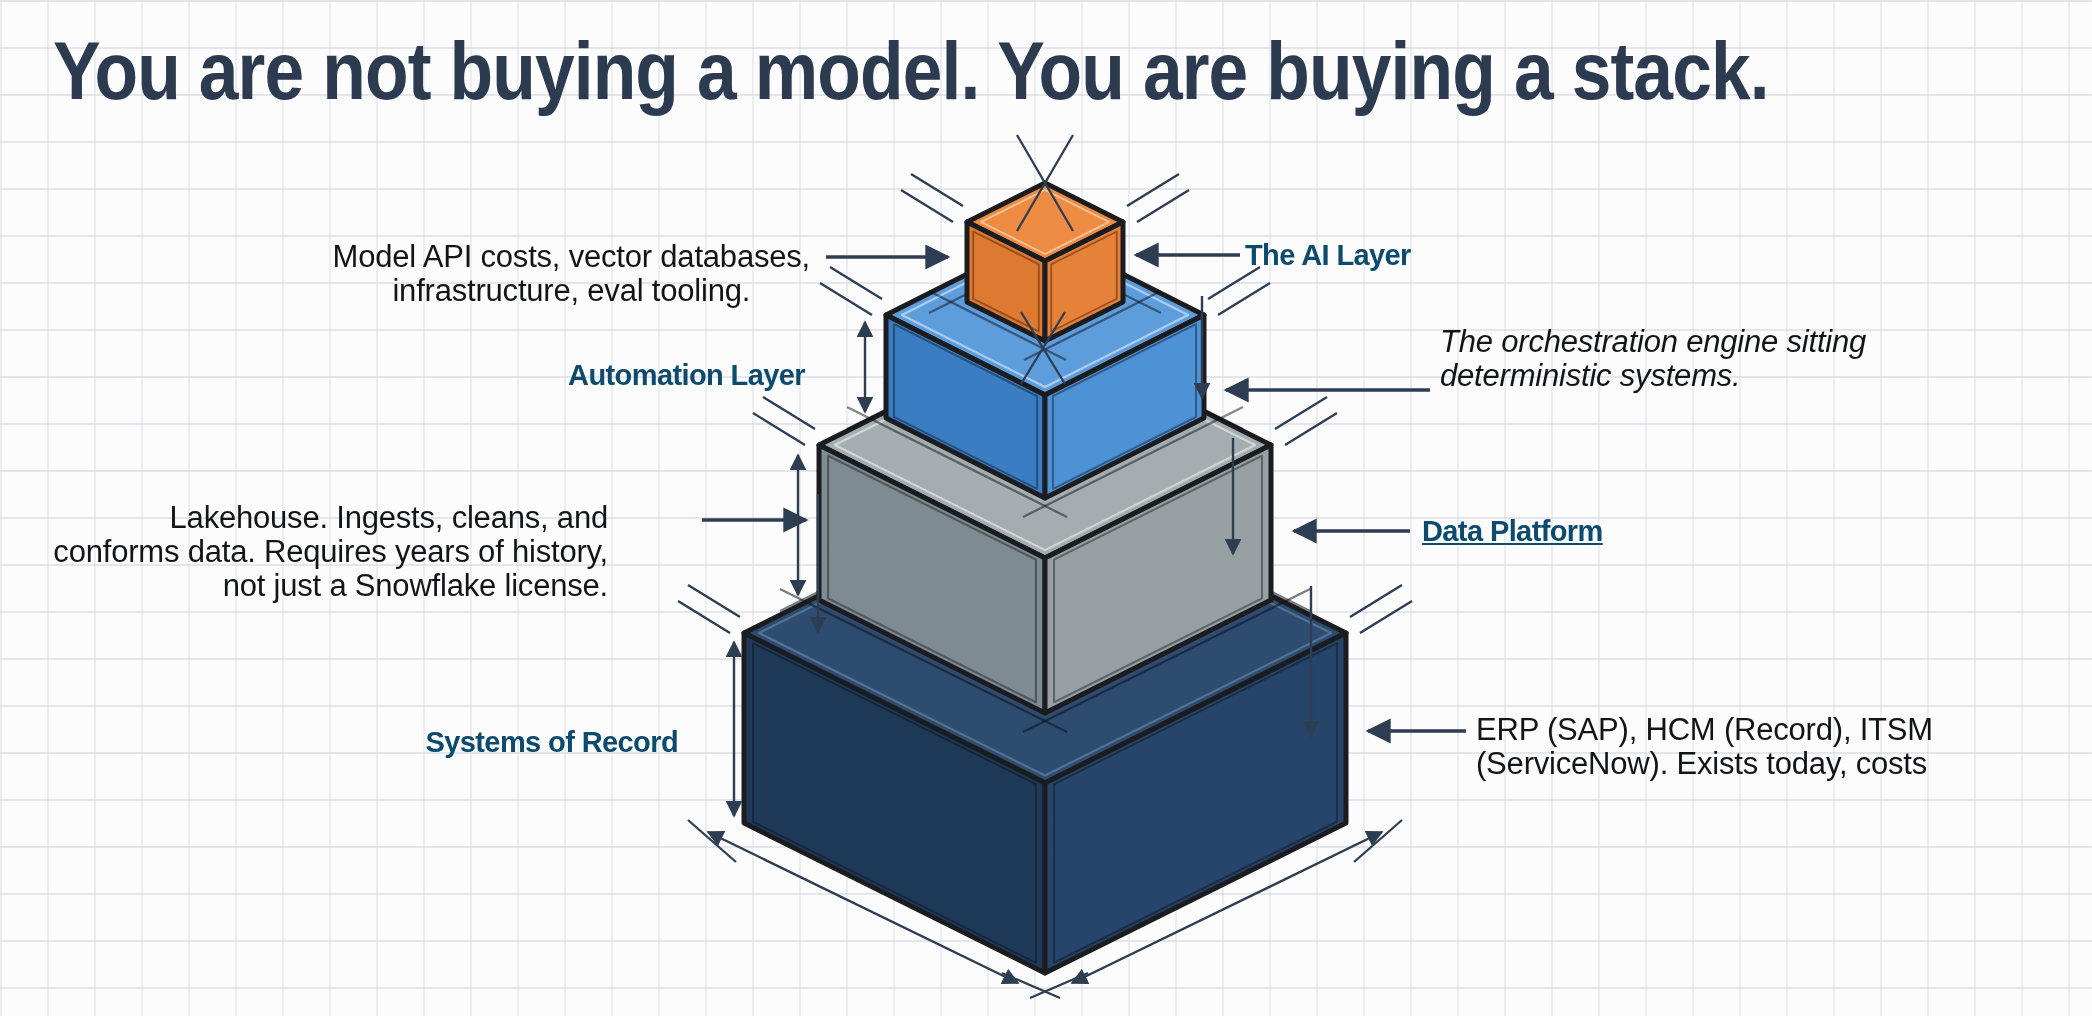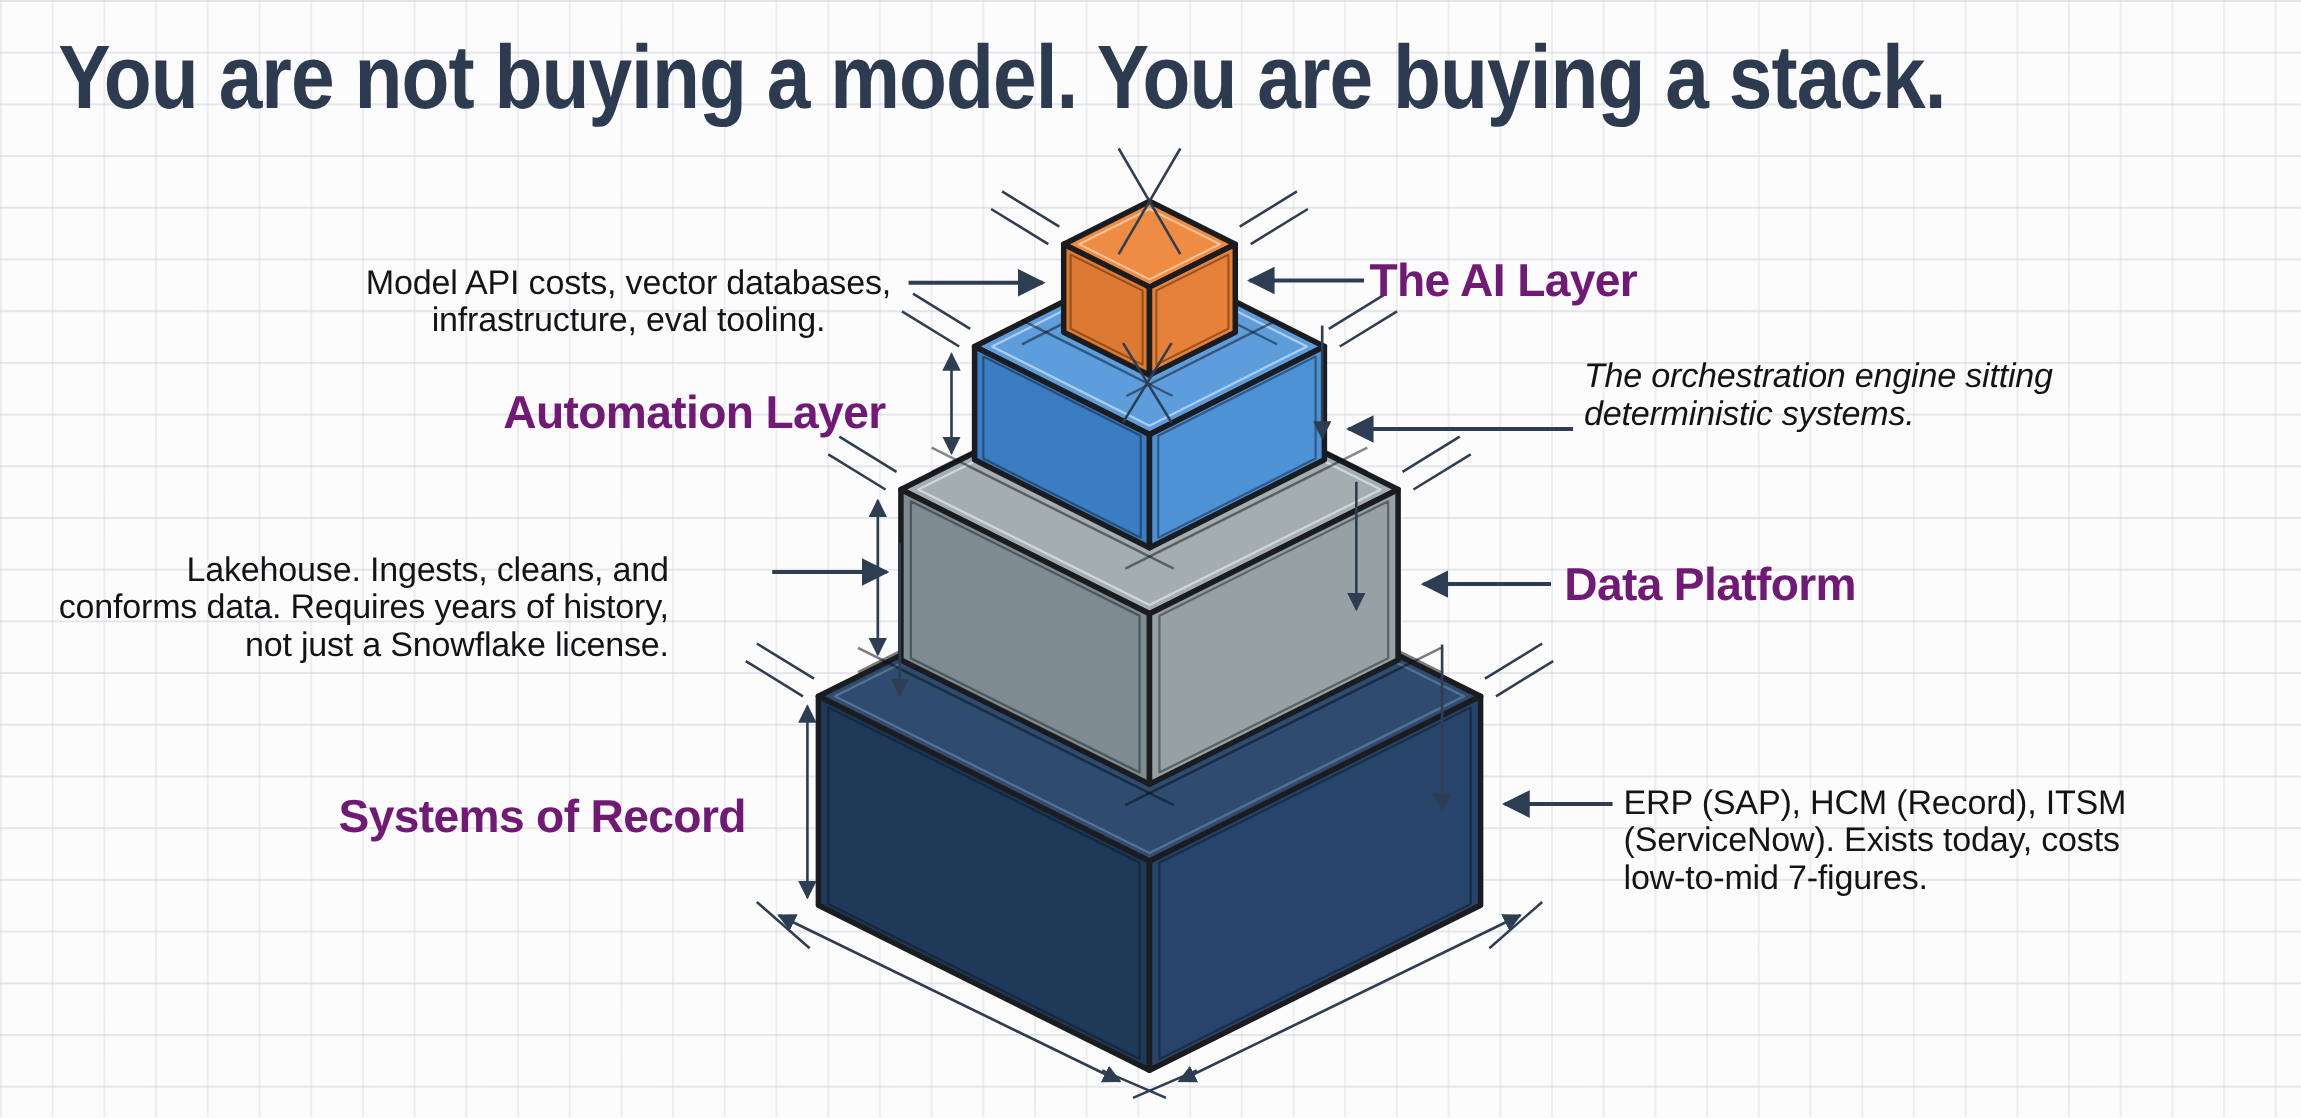--- a/index.html
+++ b/index.html
@@ -25,8 +25,8 @@
   }
   .note.align-right{text-align:right;}
   .layer-label{
-    position:absolute;font-size:42px;font-weight:700;line-height:48px;
-    letter-spacing:-0.6px;color:#701a75;white-space:nowrap;
+    position:absolute;font-size:29px;font-weight:700;line-height:48px;
+    letter-spacing:-0.6px;color:#0c4a6e;white-space:nowrap;
   }
   .layer-label.align-right{text-align:right;}
 </style>

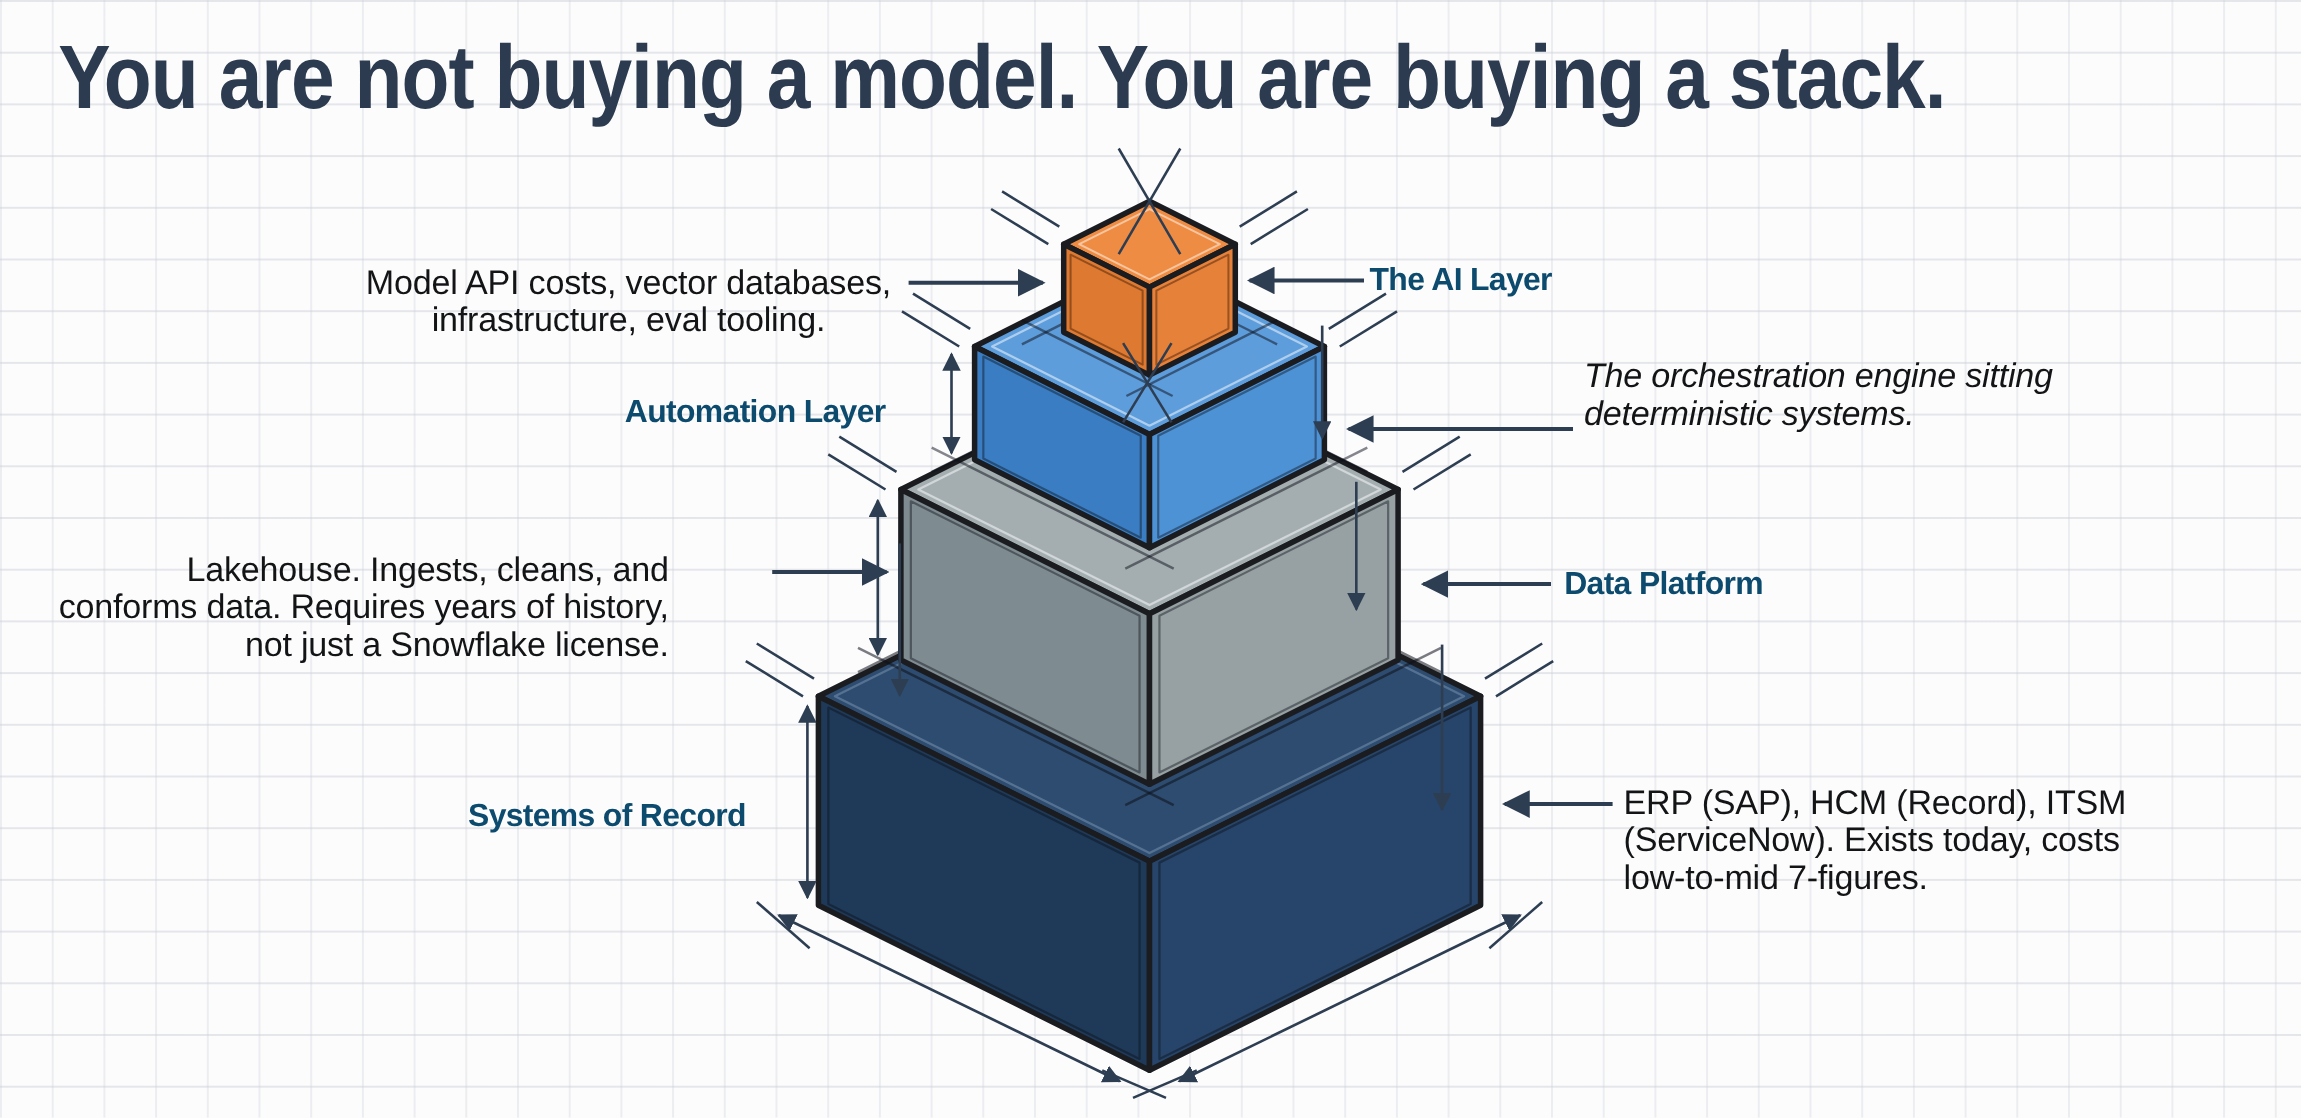--- a/index.html
+++ b/index.html
@@ -190,7 +190,7 @@
   <div>not just a Snowflake license.</div>
 </div>
 
-<div class="layer-label" style="left:1422px;top:507px;">Data Platform</div>
+<div class="layer-label" style="left:1422px;top:507px;text-decoration:underline;">Data Platform</div>
 
 <div class="layer-label align-right" style="right:1414px;top:718px;">Systems of Record</div>
 

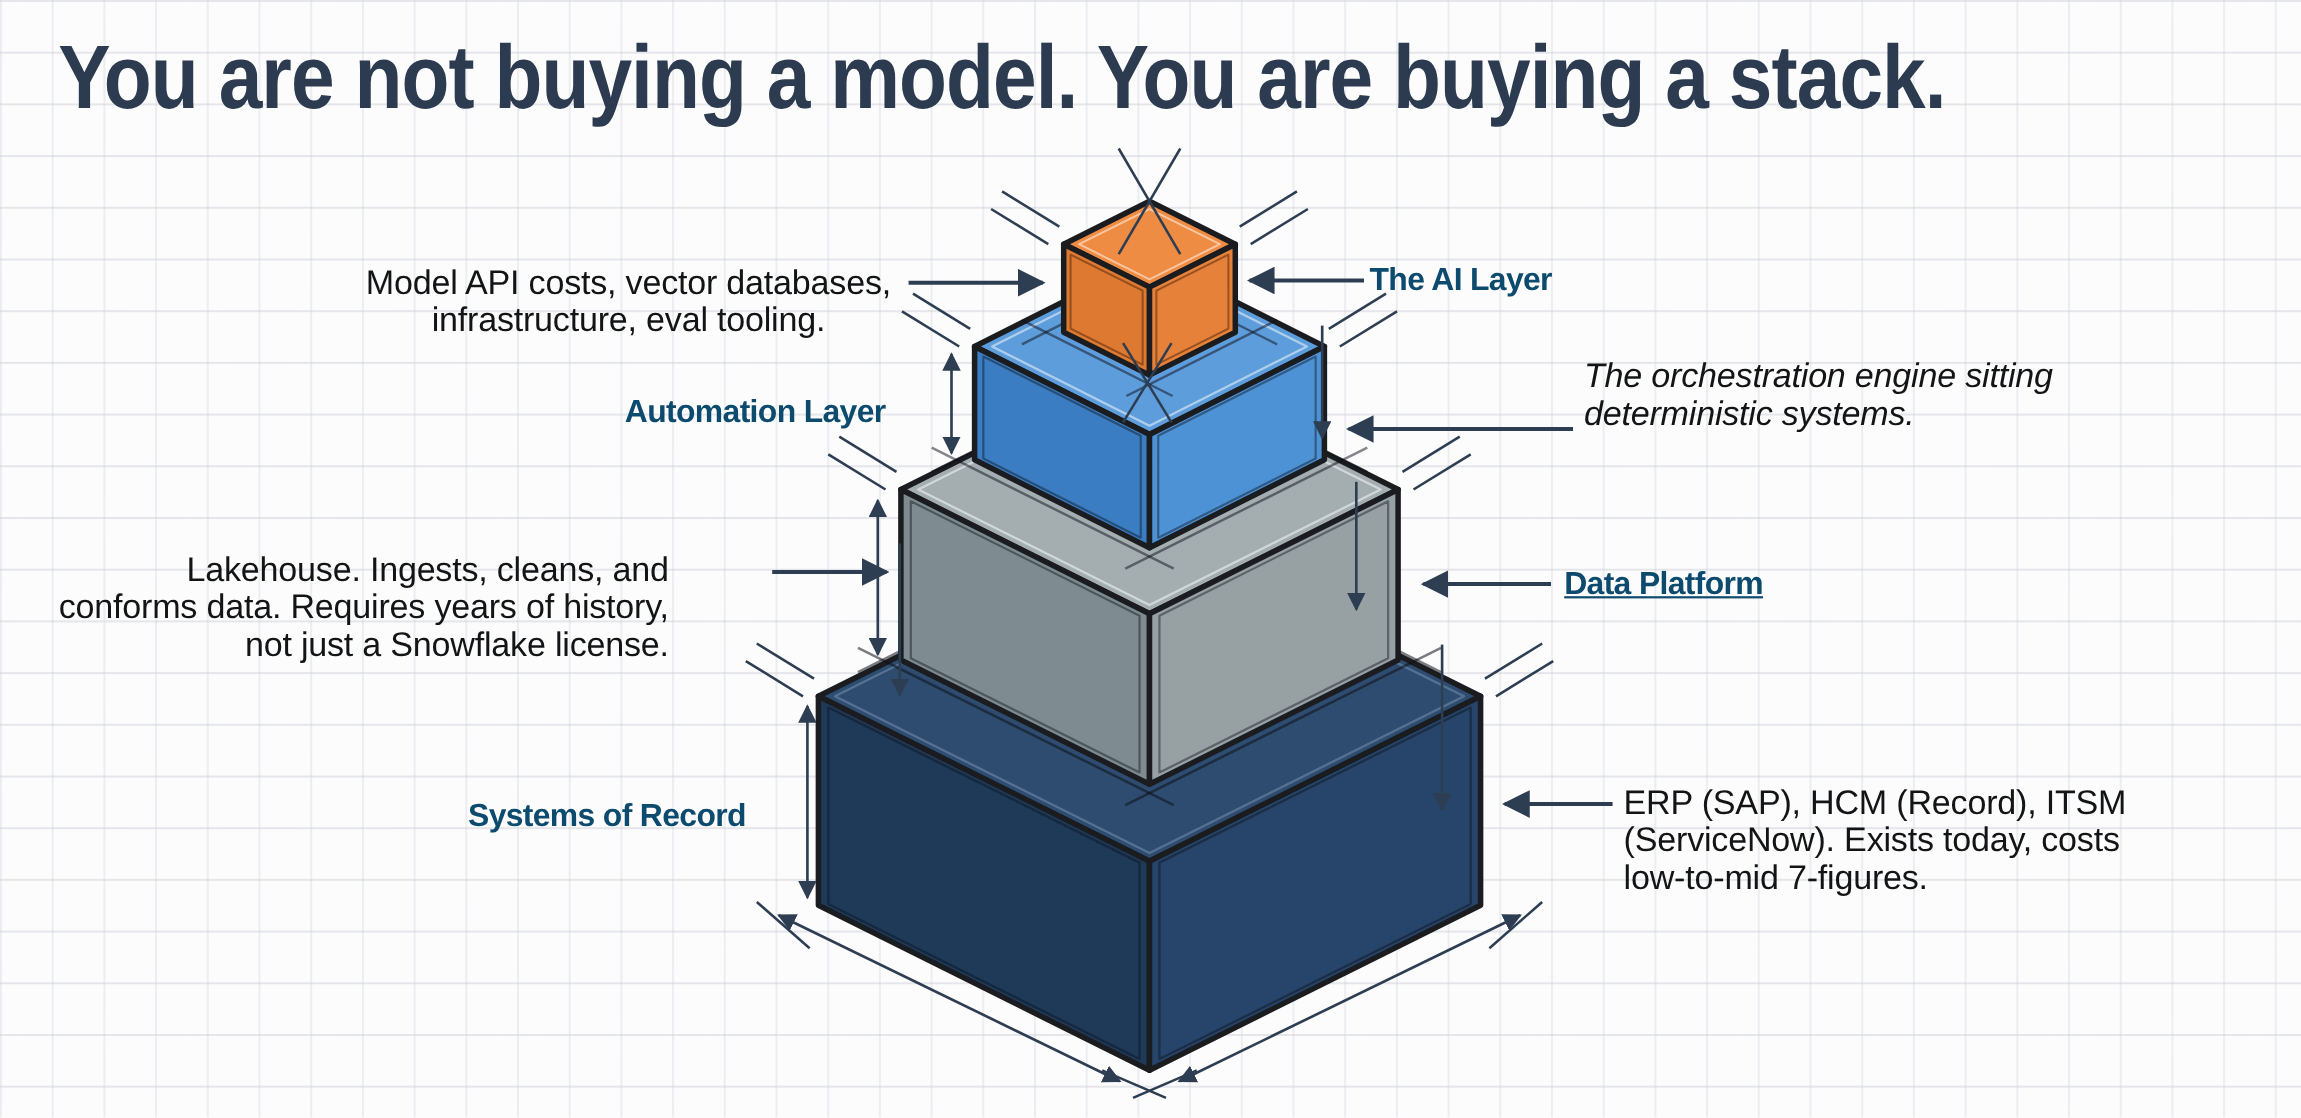--- a/index.html
+++ b/index.html
@@ -197,7 +197,6 @@
 <div class="note" style="left:1476px;top:713px;">
   <div>ERP (SAP), HCM (Record), ITSM</div>
   <div>(ServiceNow). Exists today, costs</div>
-  <div>low-to-mid 7-figures.</div>
 </div>
 
 </body></html>

